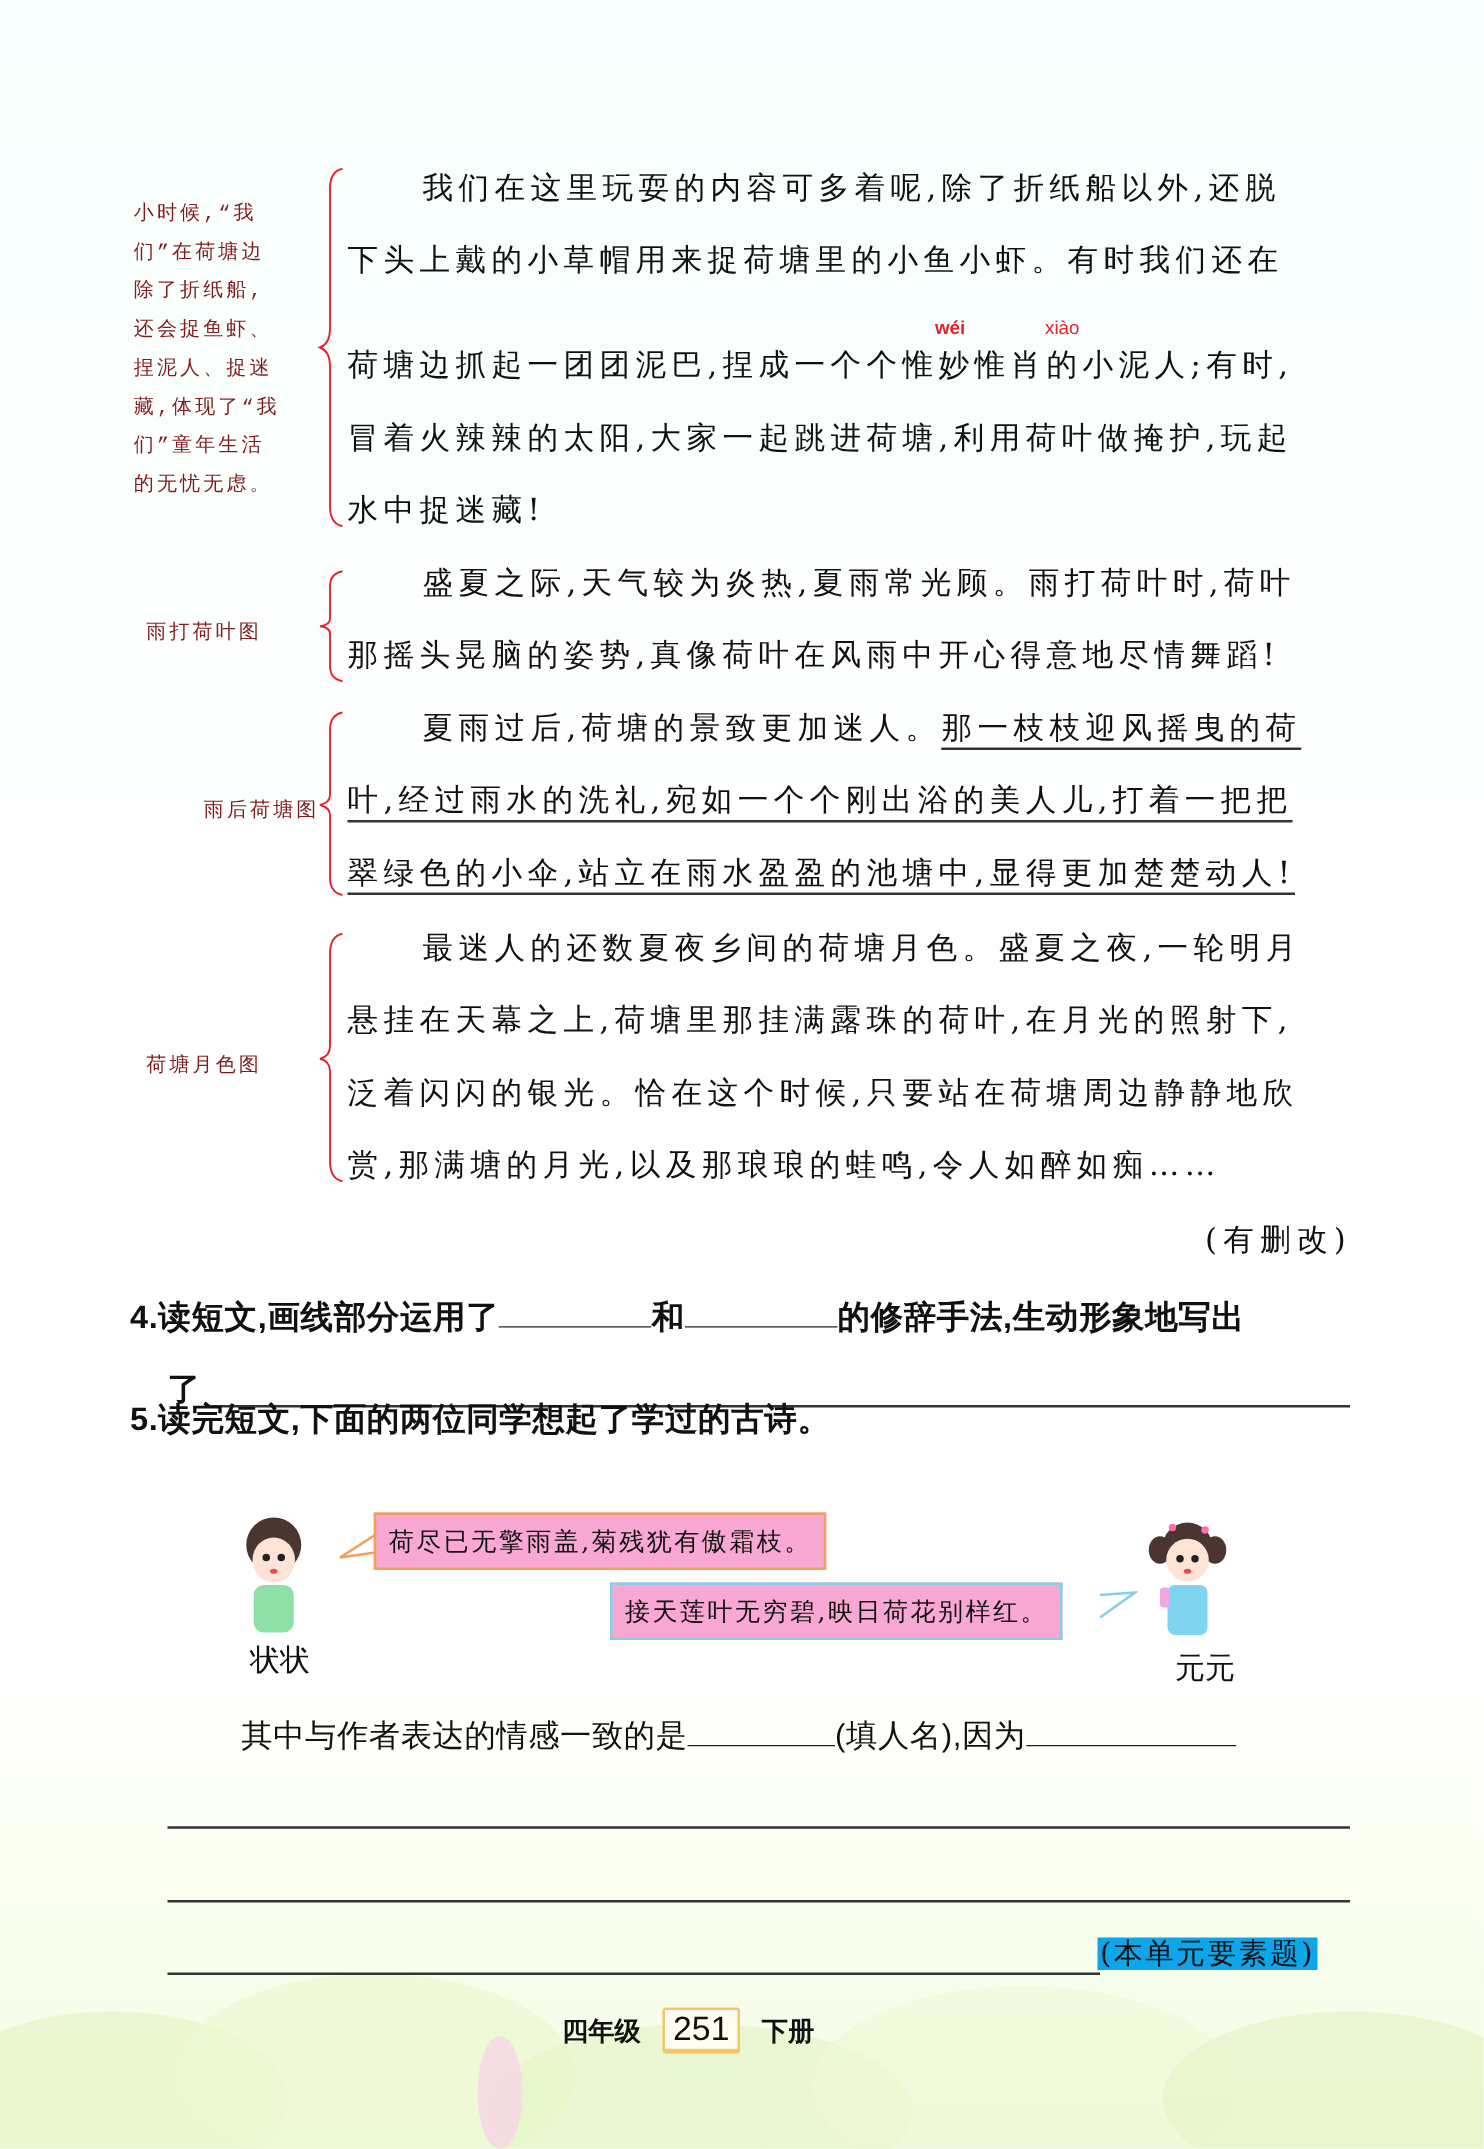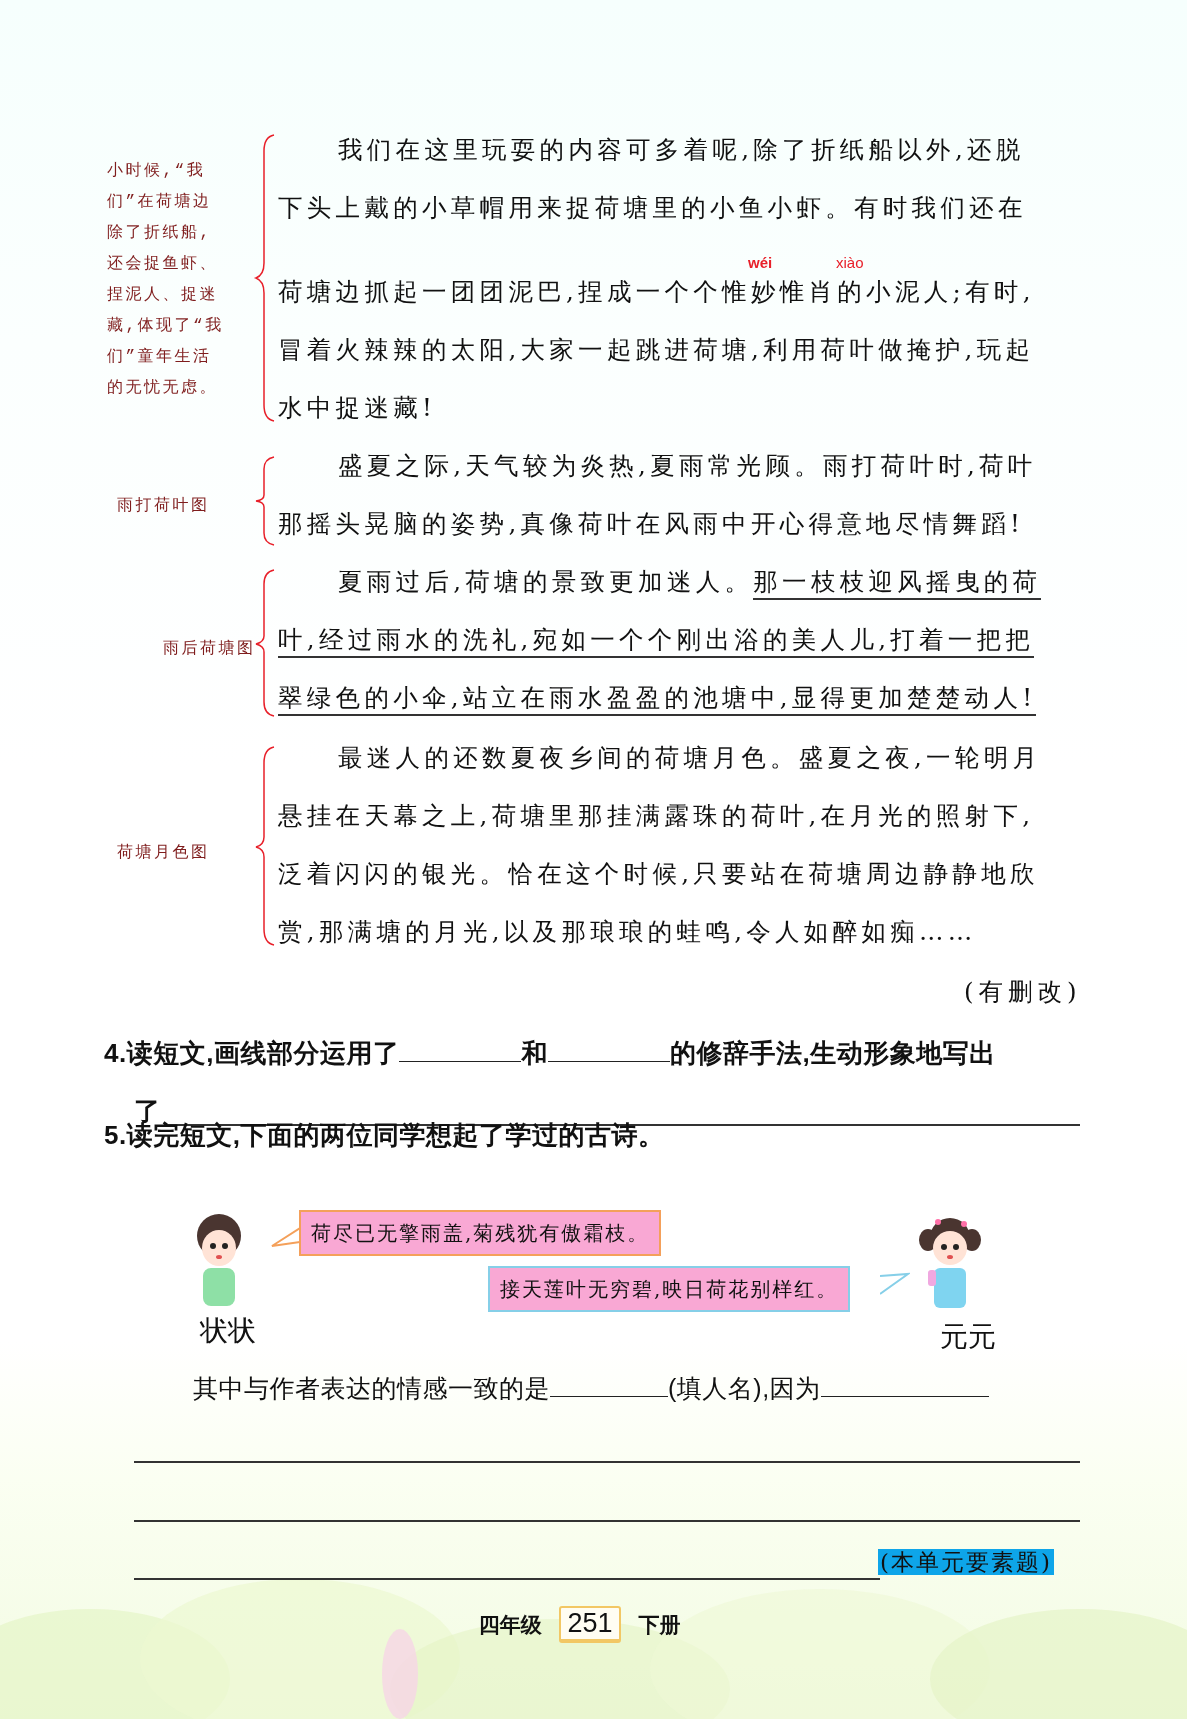--- a/index.html
+++ b/index.html
@@ -28,7 +28,7 @@
   .bubble { position:absolute; background:#f9a8d4; font-size:20px; letter-spacing:2px; padding:0 10px; line-height:42px; white-space:nowrap; }
   .bubble.orange { border:2px solid #f4a05a; }
   .bubble.blue { border:2px solid #86cfe8; }
-  .char-name { position:absolute; font-family:Liberation Sans, sans-serif; font-size:28px; }
+  .char-name { position:absolute; font-family:Liberation Sans, sans-serif; font-size:24px; }
   .highlight { background:#0ea5e9; padding:0 2px; font-size:23px; letter-spacing:2px; }
   .footer { position:absolute; top:1606px; left:0; width:1101px; text-align:center; font-family:"Liberation Sans","DejaVu Sans",sans-serif; font-weight:bold; font-size:21px;padding-left:29px; }
 </style>

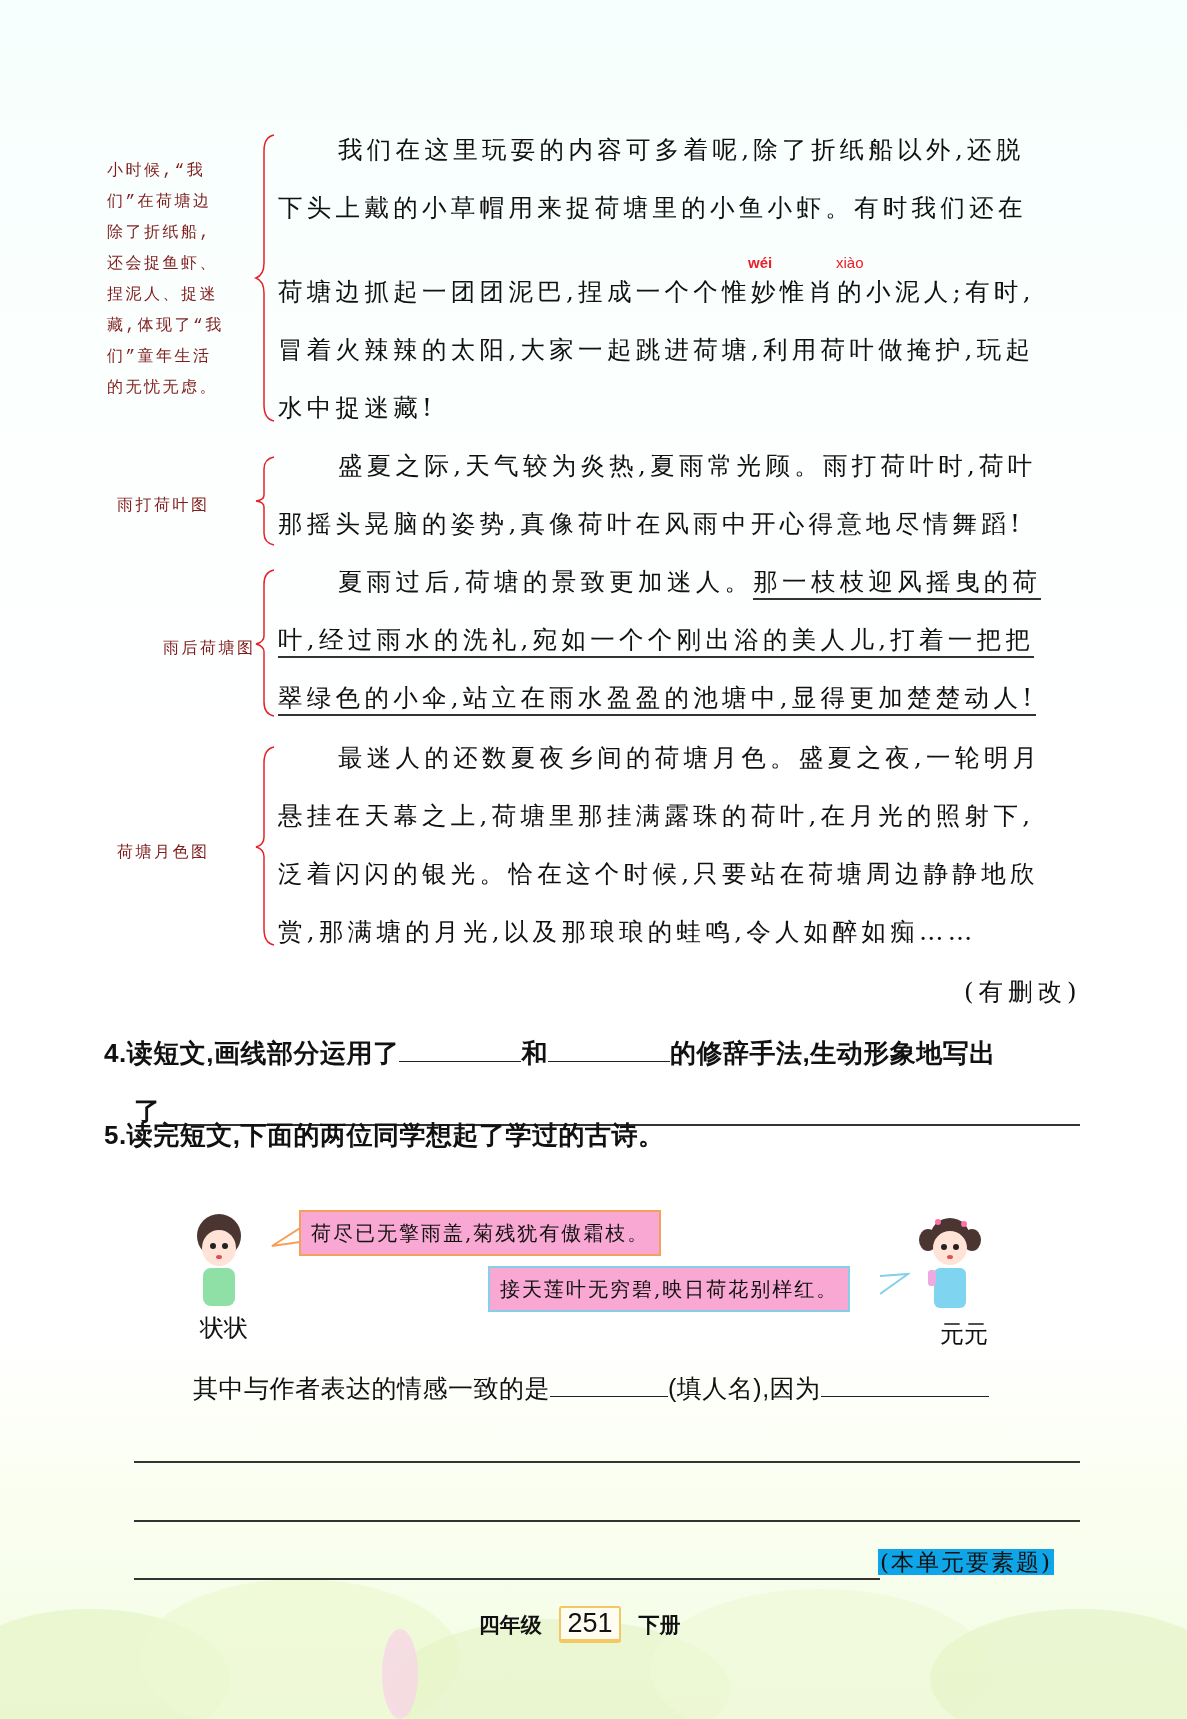--- a/index.html
+++ b/index.html
@@ -30,7 +30,7 @@
   .bubble.blue { border:2px solid #86cfe8; }
   .char-name { position:absolute; font-family:Liberation Sans, sans-serif; font-size:24px; }
   .highlight { background:#0ea5e9; padding:0 2px; font-size:23px; letter-spacing:2px; }
-  .footer { position:absolute; top:1606px; left:0; width:1101px; text-align:center; font-family:"Liberation Sans","DejaVu Sans",sans-serif; font-weight:bold; font-size:21px;padding-left:29px; }
+  .footer { position:absolute; top:1606px; left:0; width:1101px; text-align:center; font-family:"Liberation Sans","DejaVu Sans",sans-serif; font-weight:bold; font-size:21px; }
 </style>
 </head>
 <body>

